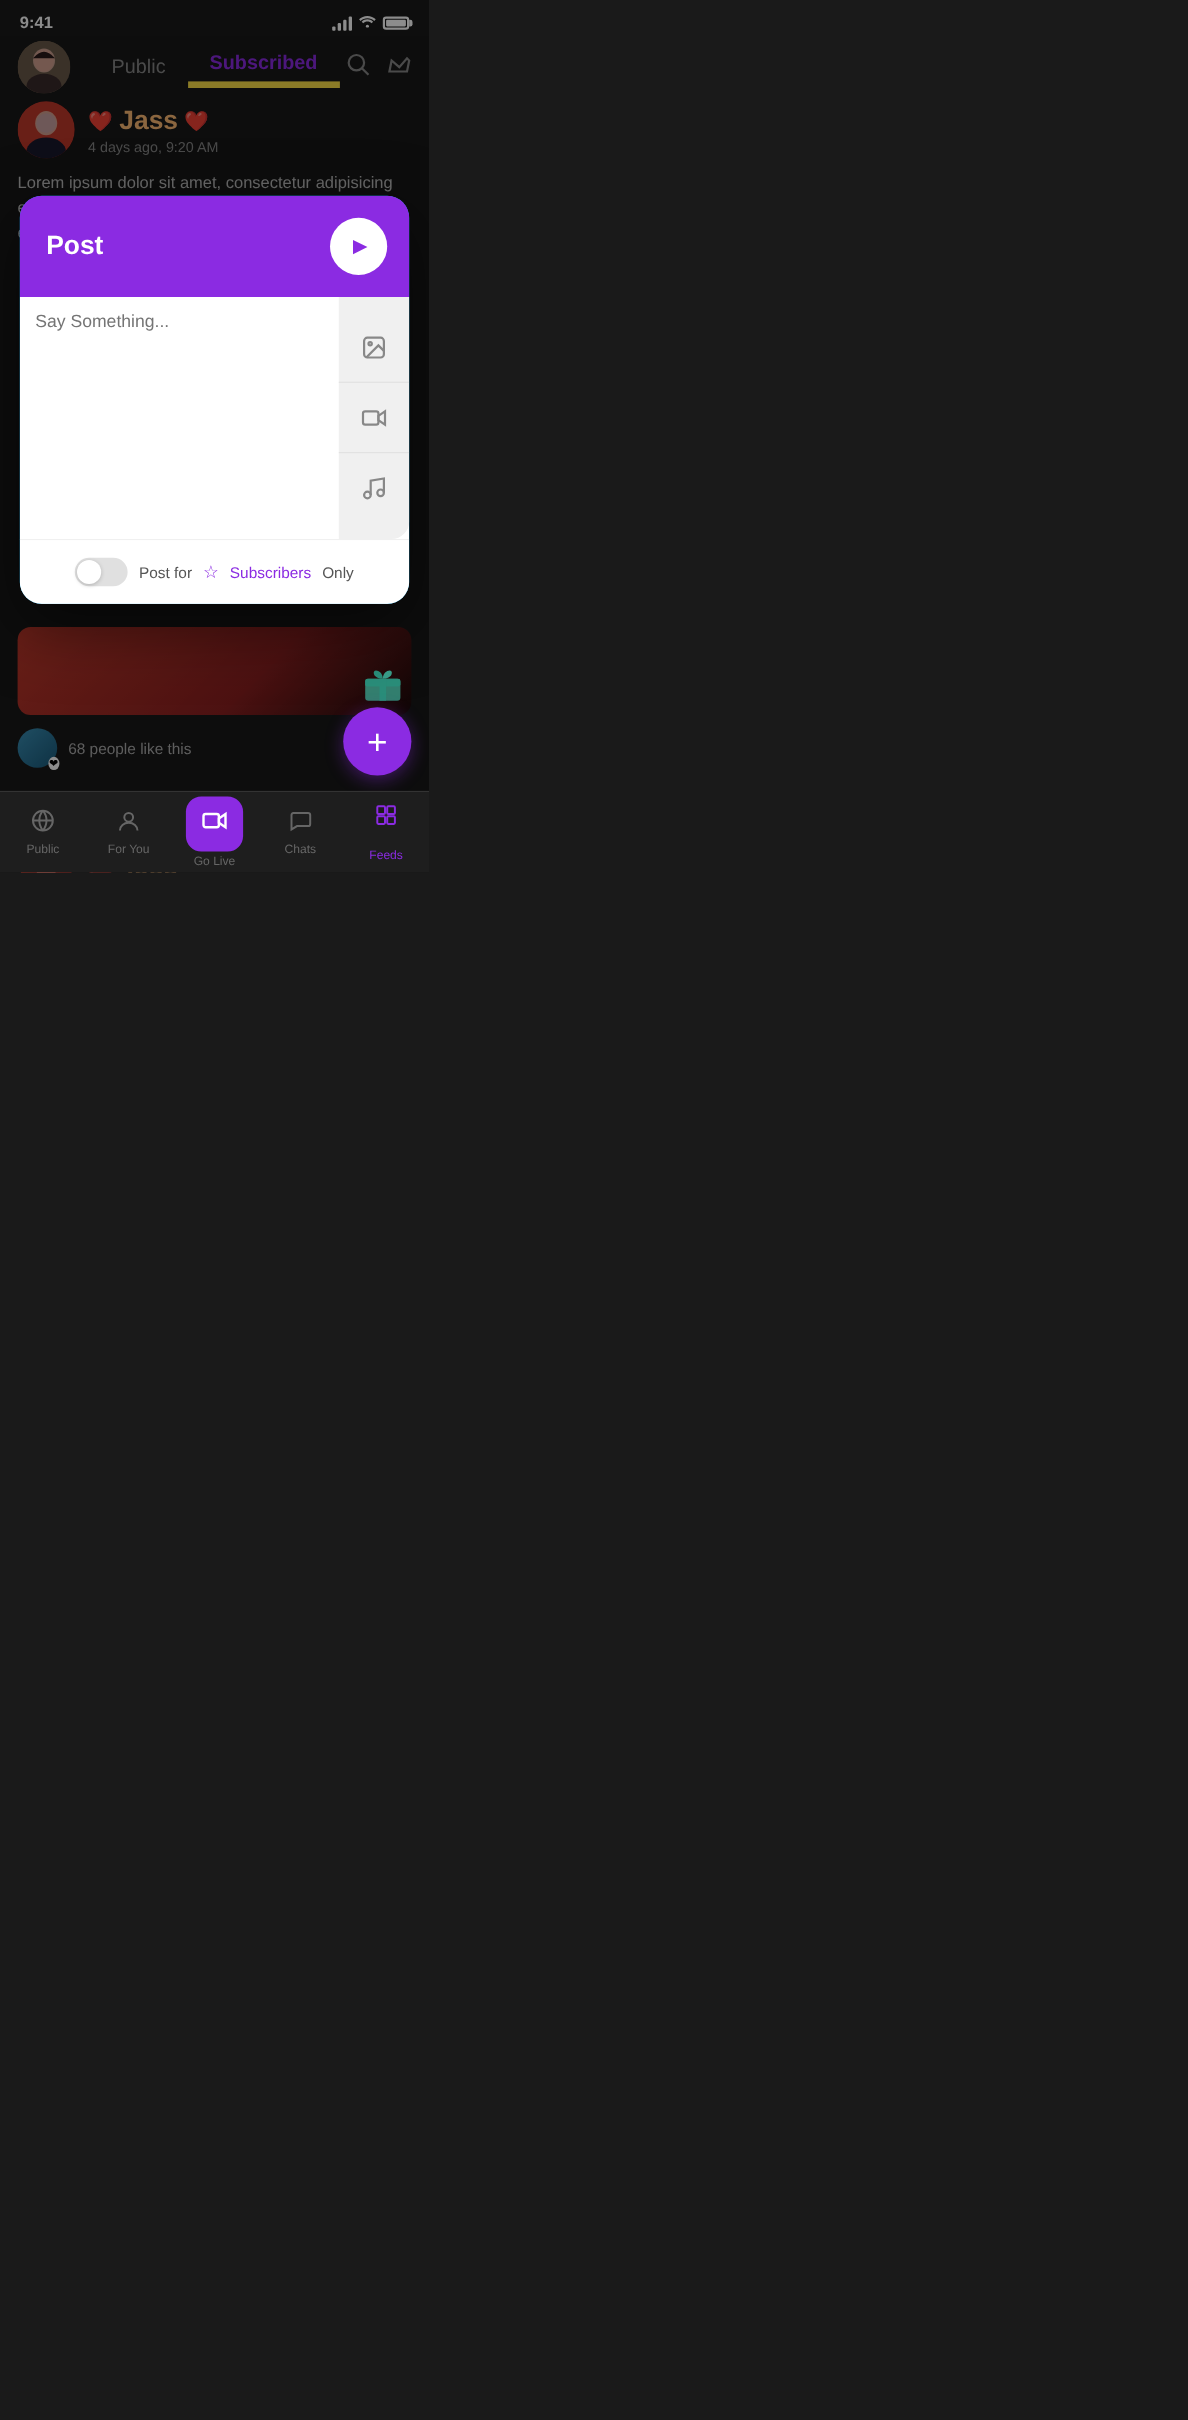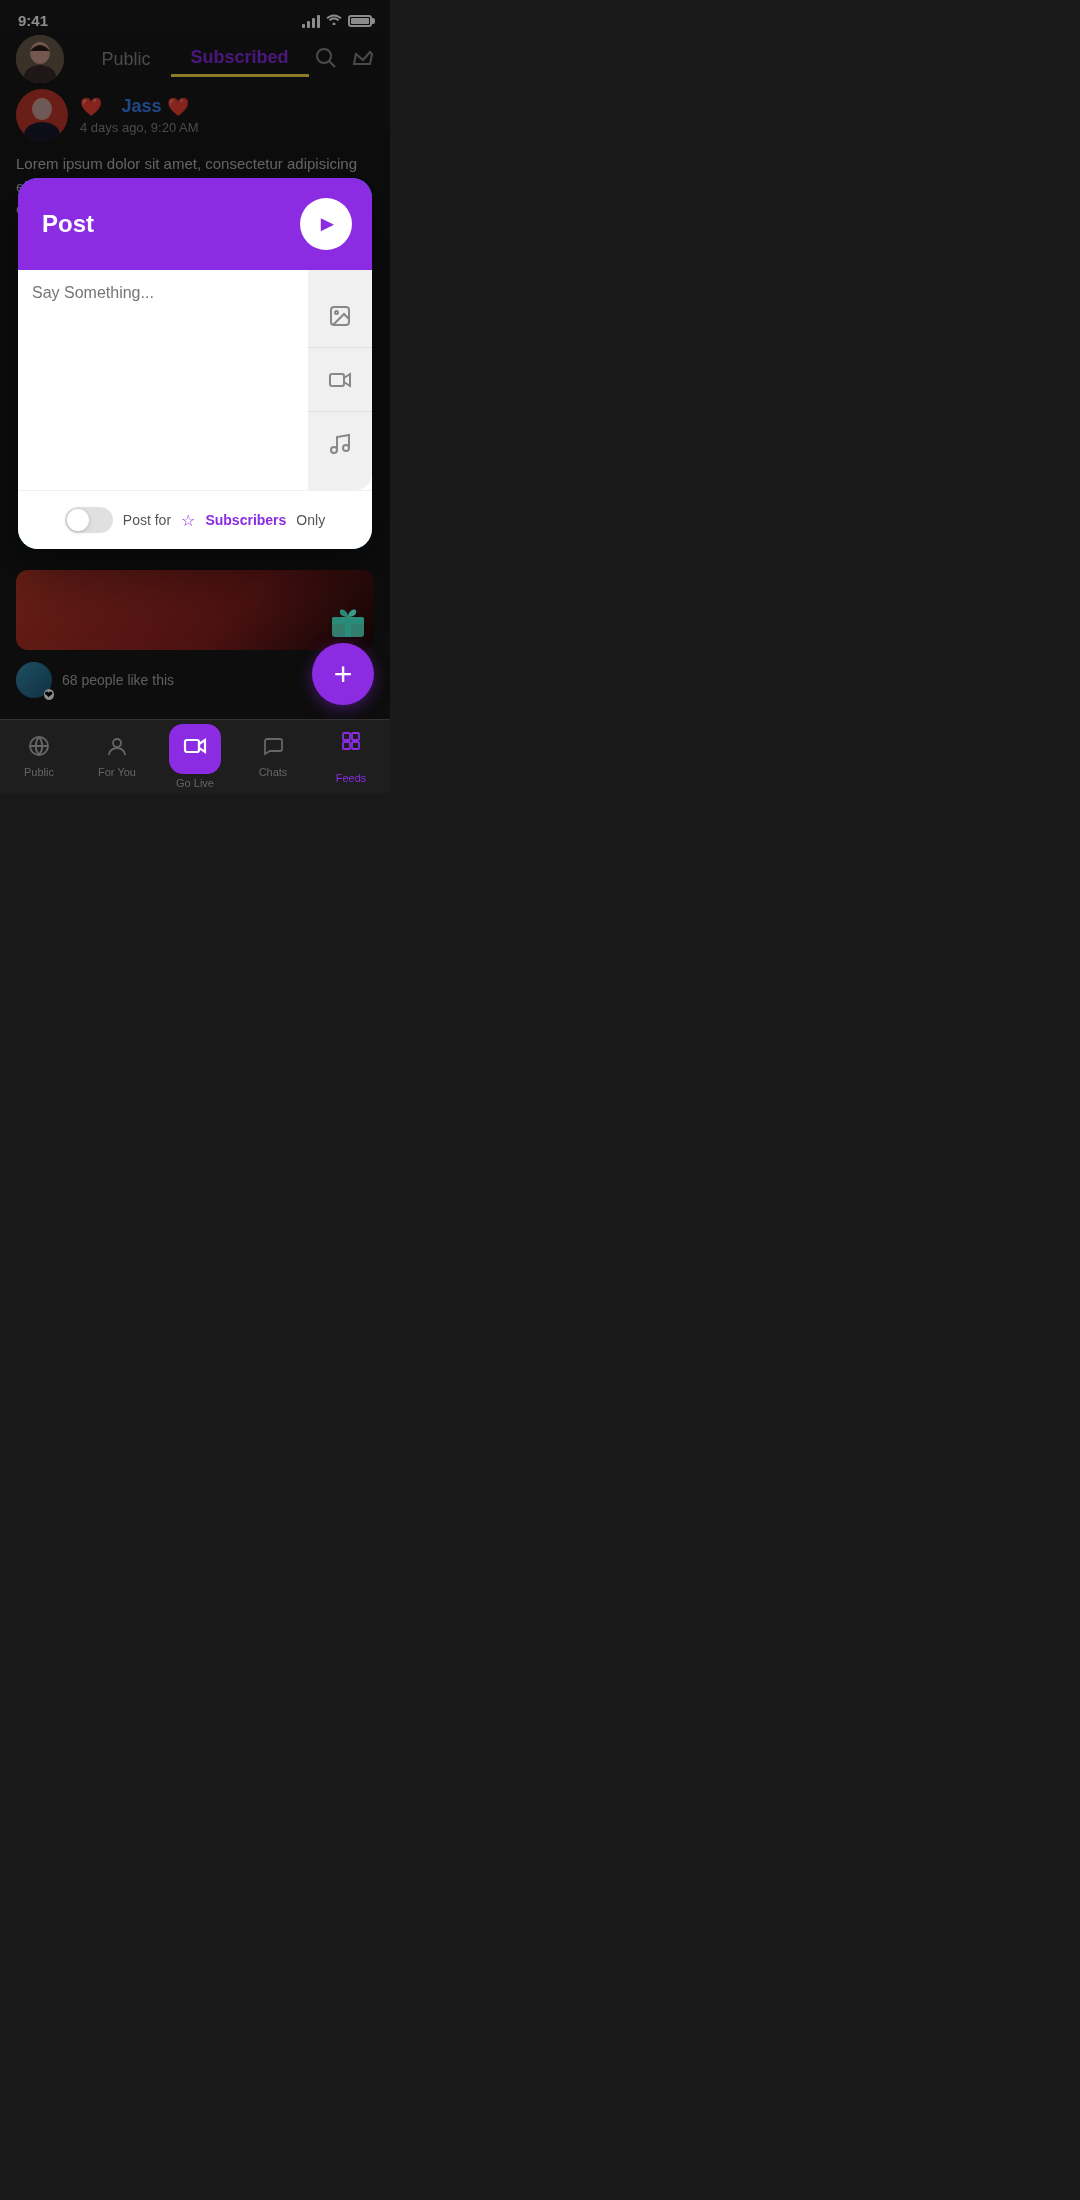--- a/index.html
+++ b/index.html
@@ -124,7 +124,7 @@
       font-size: 18px;
       font-weight: 700;
       padding: 6px 20px;
-      border-bottom: 3px solid #fde047;
+      border-bottom: 6px solid #fde047;
     }
     .header-icons {
       position: absolute;

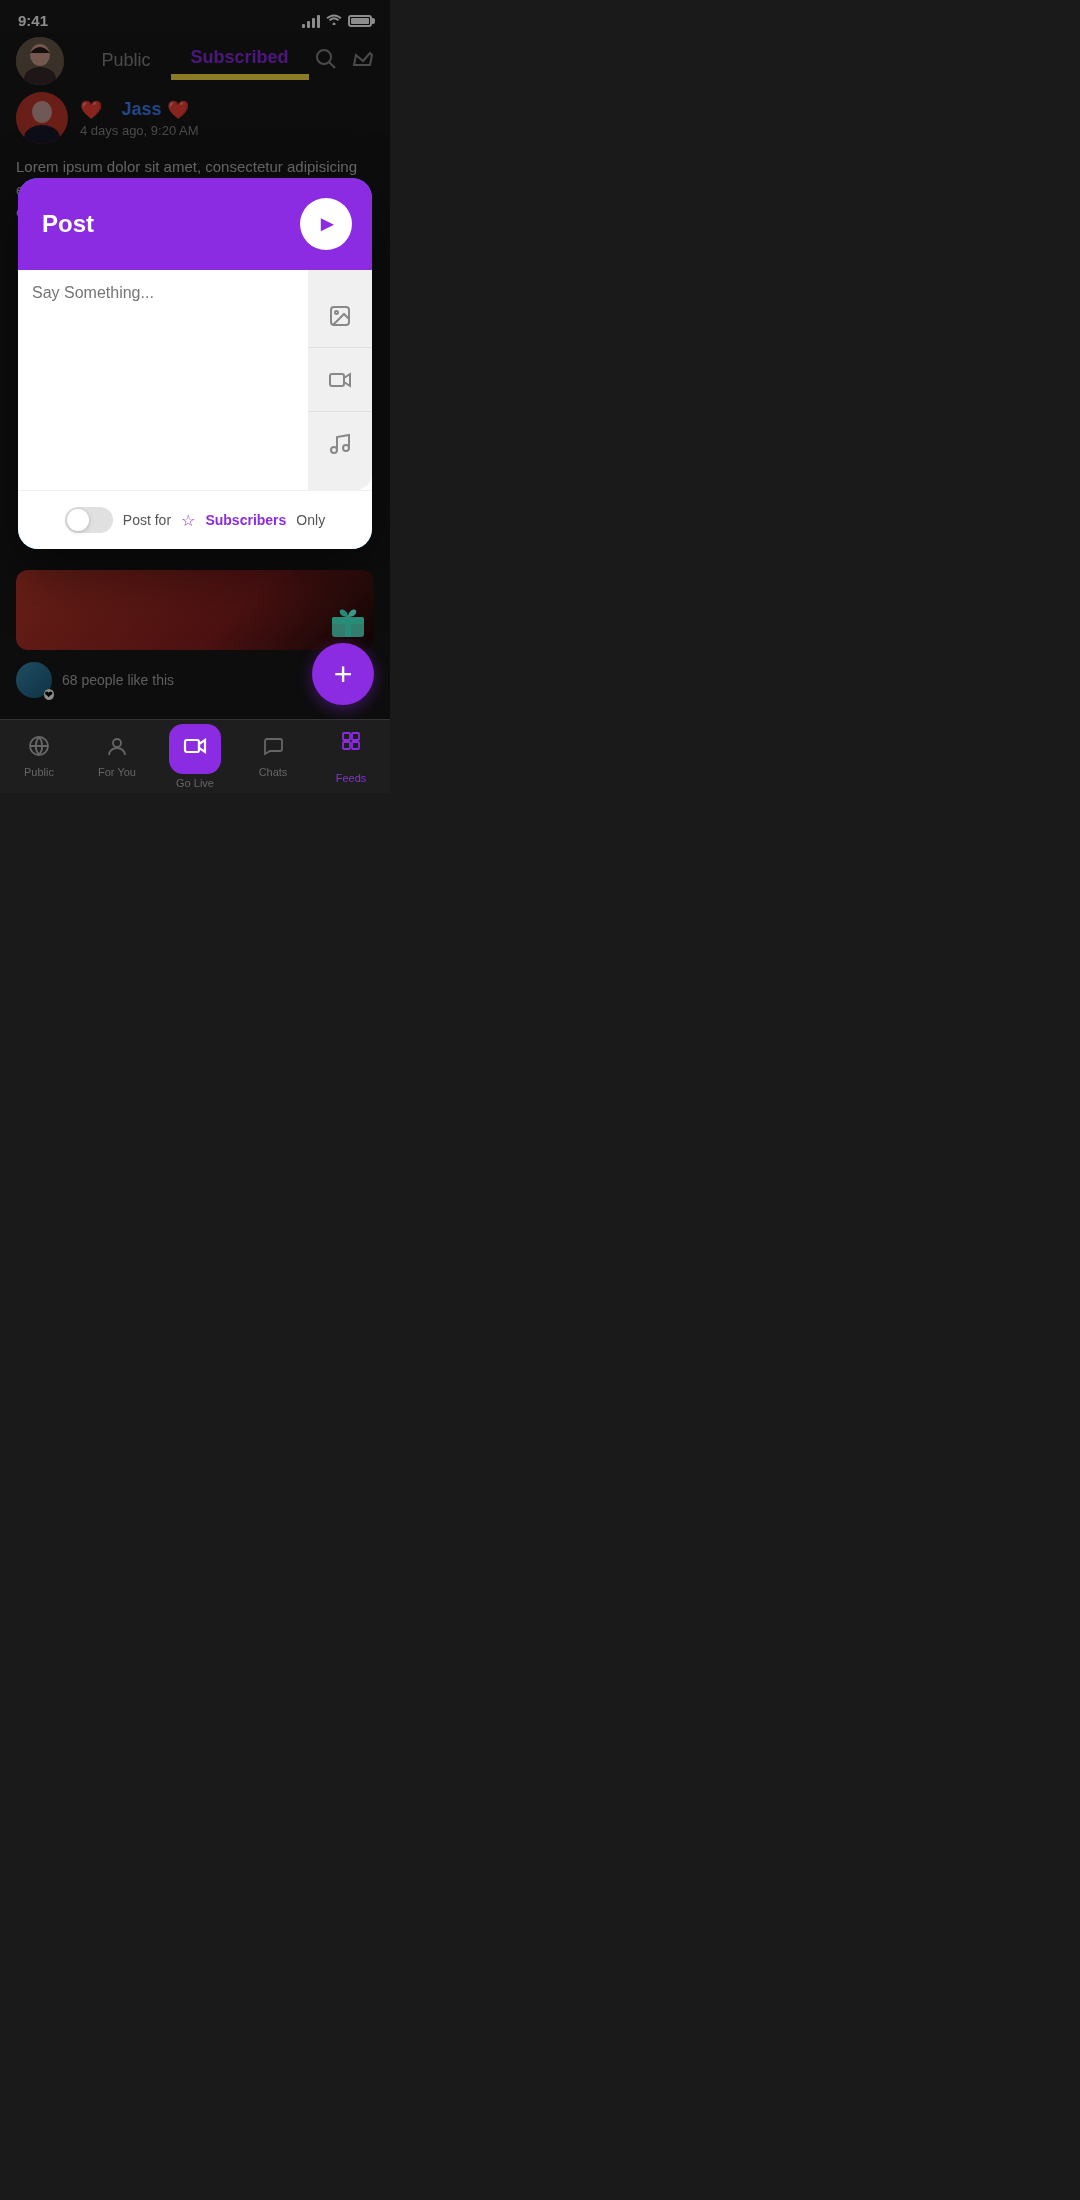--- a/index.html
+++ b/index.html
@@ -156,10 +156,9 @@
       background: linear-gradient(135deg, #c0392b 0%, #8b2020 50%, #1a0a0a 100%);
     }
     .post-username {
-      color: #3b82f6;
-      font-size: 18px;
+      color: #fdba74;
+      font-size: 24px;
       font-weight: 700;
-      margin-left: 13px;
     }
     .heart-emoji { font-size: 18px; }
     .post-time {

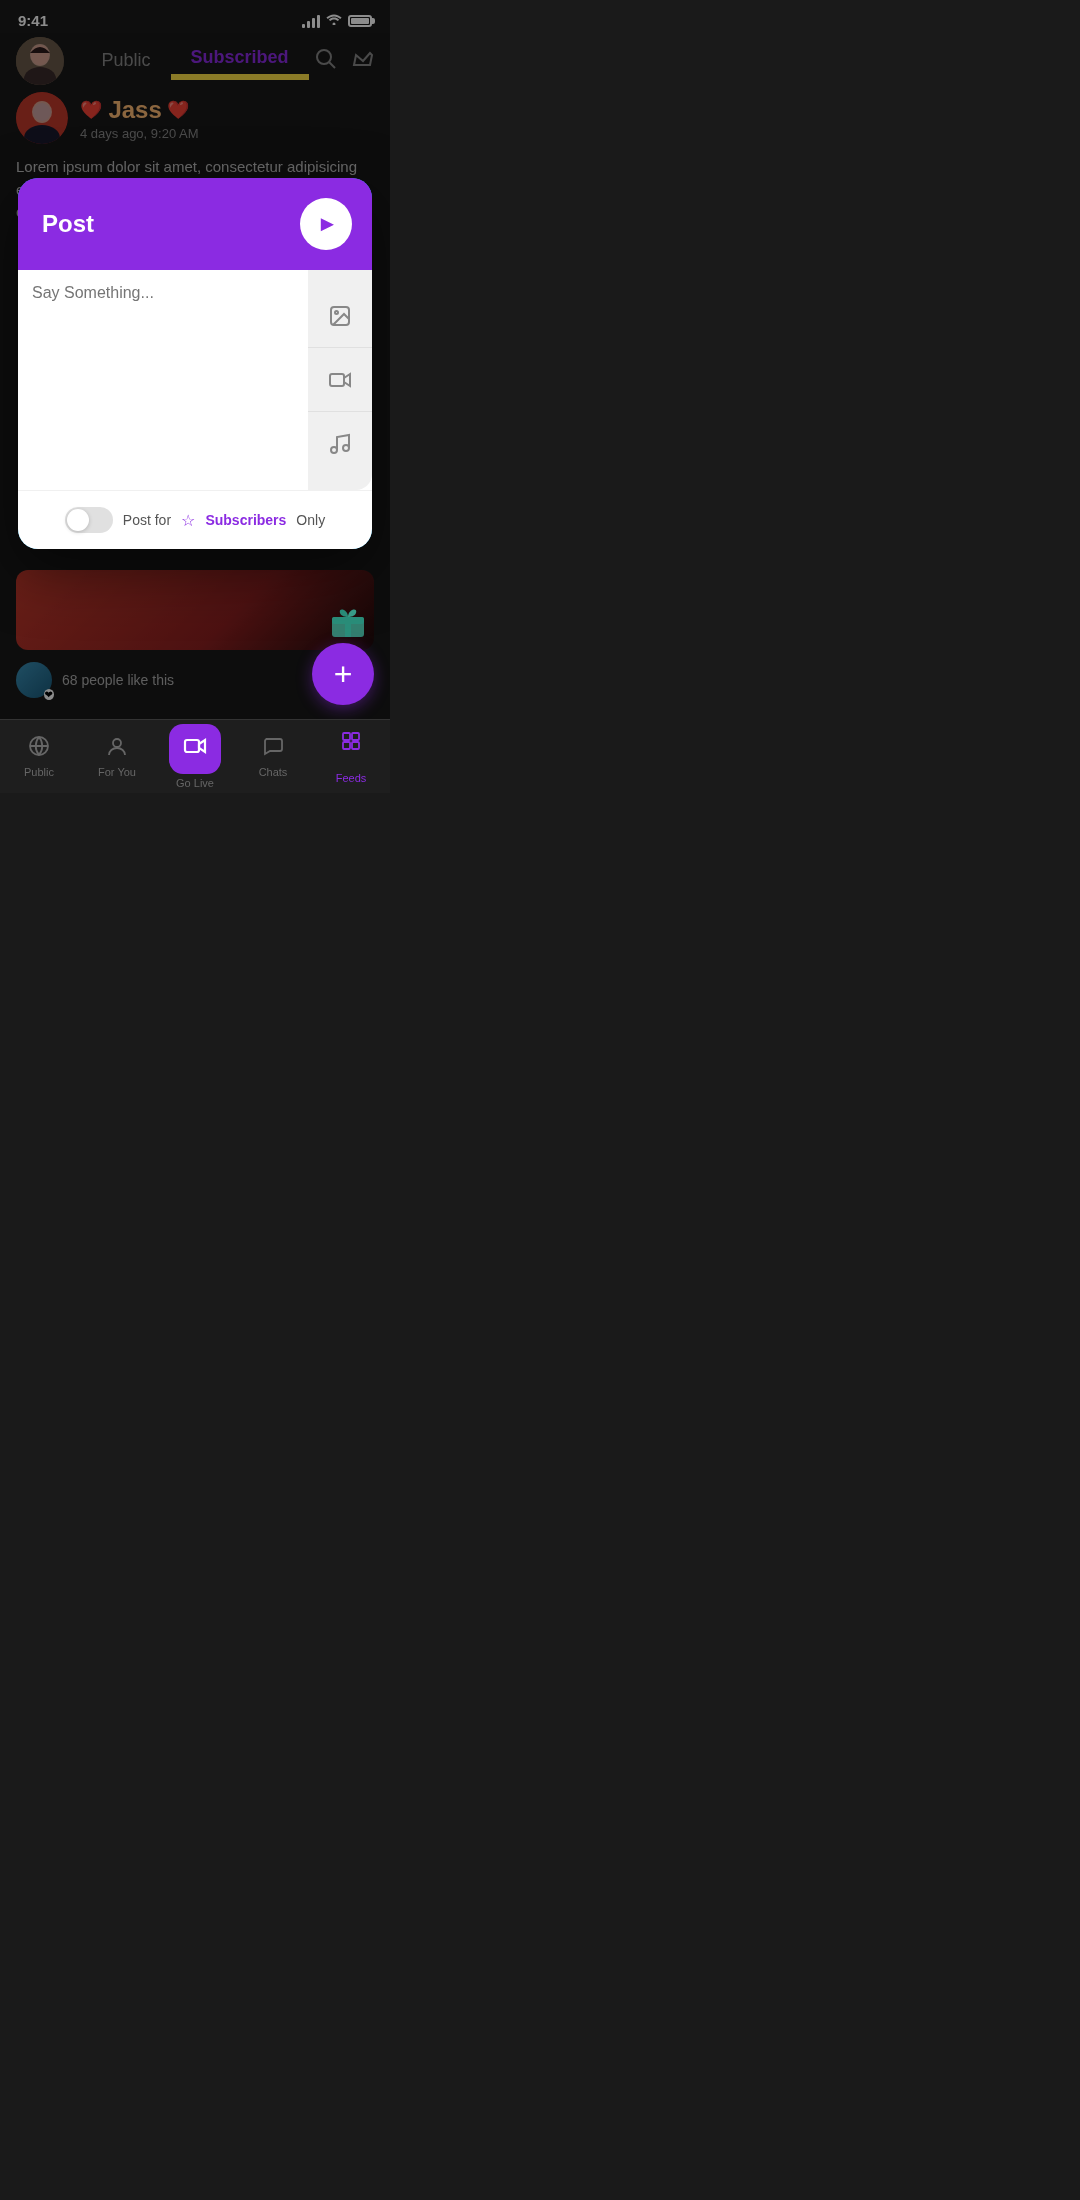--- a/index.html
+++ b/index.html
@@ -304,7 +304,7 @@
     }
     .footer-subscribers {
       color: #8b2be2;
-      font-weight: 700;
+      font-weight: 400;
     }
     .star-icon { color: #8b2be2; font-size: 16px; }
     .likes-row {

